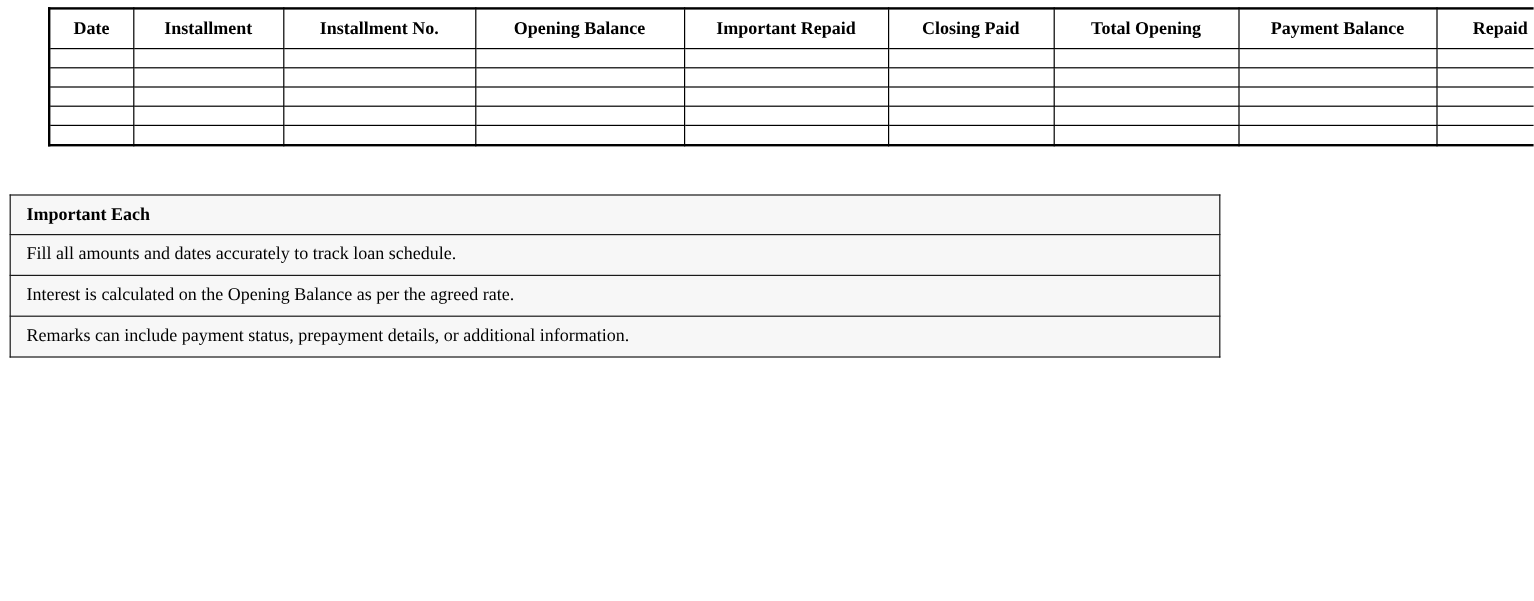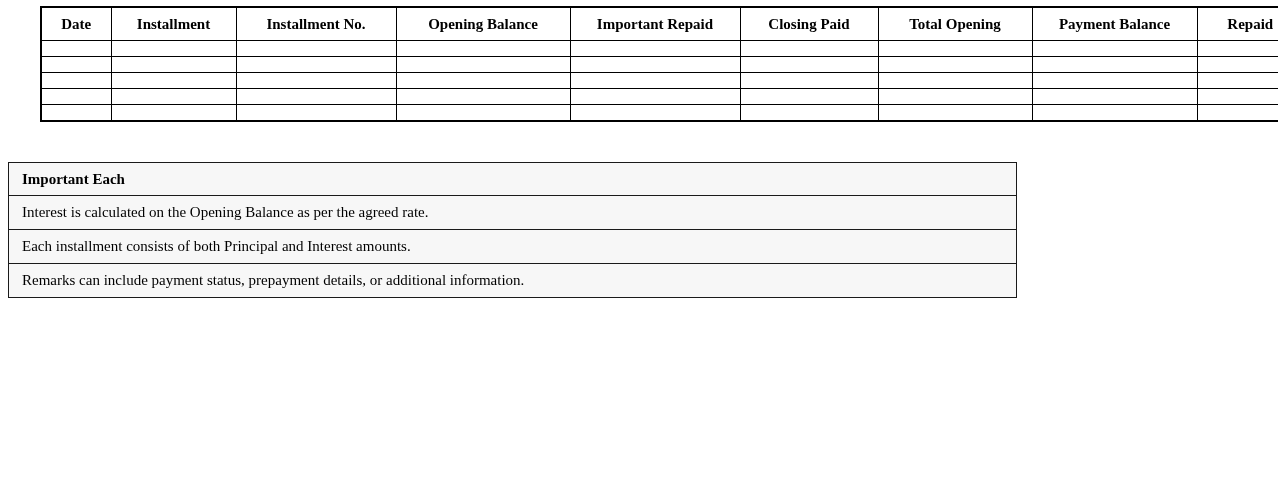--- a/index.html
+++ b/index.html
@@ -162,6 +162,9 @@
     <tr class="notes-title-row">
       <td>Important Each</td>
     </tr>
+  <tr>
+        <td>Fill all amounts and dates accurately to track loan schedule.</td>
+      </tr>
       <tr>
         <td>Interest is calculated on the Opening Balance as per the agreed rate.</td>
       </tr>

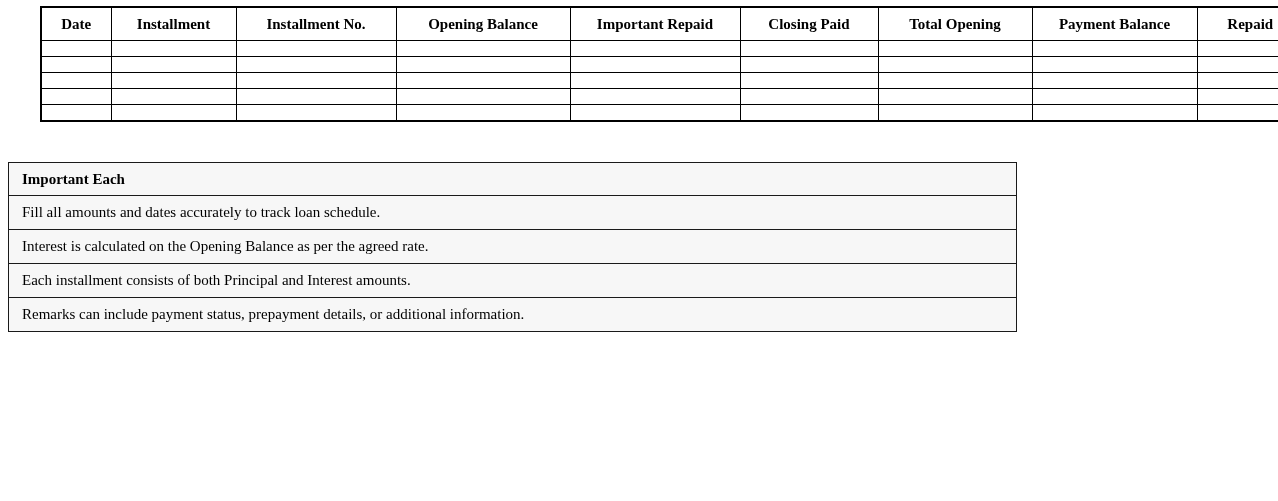--- a/index.html
+++ b/index.html
@@ -169,9 +169,6 @@
         <td>Interest is calculated on the Opening Balance as per the agreed rate.</td>
       </tr>
       <tr>
-        <td>Each installment consists of both Principal and Interest amounts.</td>
-      </tr>
-      <tr>
         <td>Remarks can include payment status, prepayment details, or additional information.</td>
       </tr>
     </tbody>

